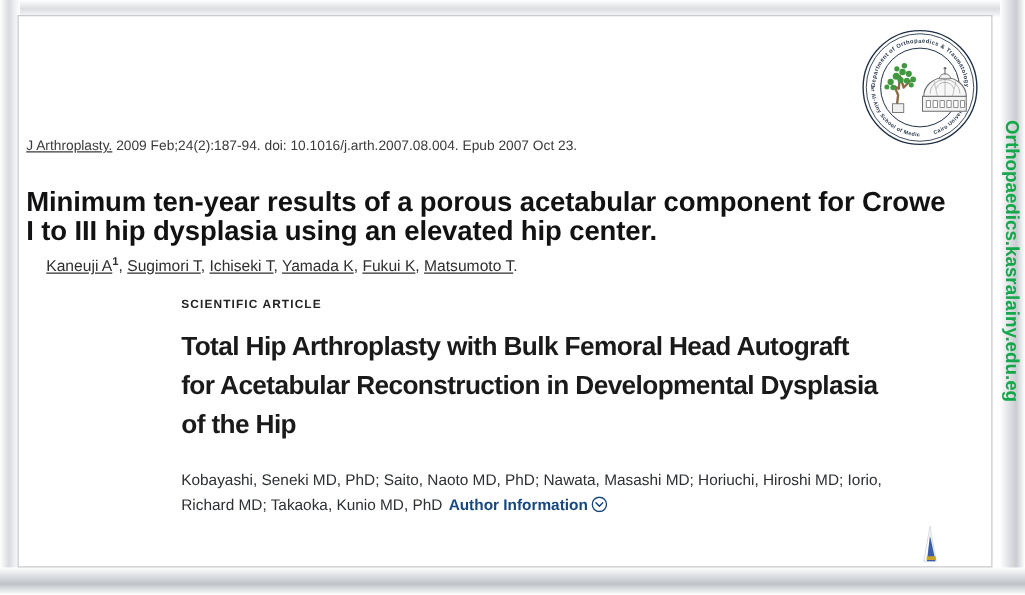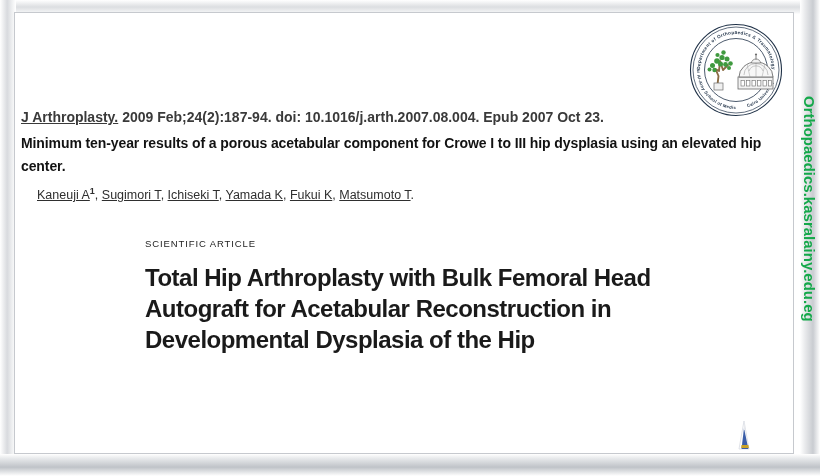--- a/index.html
+++ b/index.html
@@ -104,11 +104,10 @@
   }
   .pm-citation {
     font-family: "Liberation Sans", sans-serif;
-    font-size: 14px;
+    font-size: 11px;
     color: #3a3a3a;
     line-height: 16px;
     white-space: nowrap;
-    font-weight: bold;
   }
   .pm-journal-link {
     color: #3a3a3a;

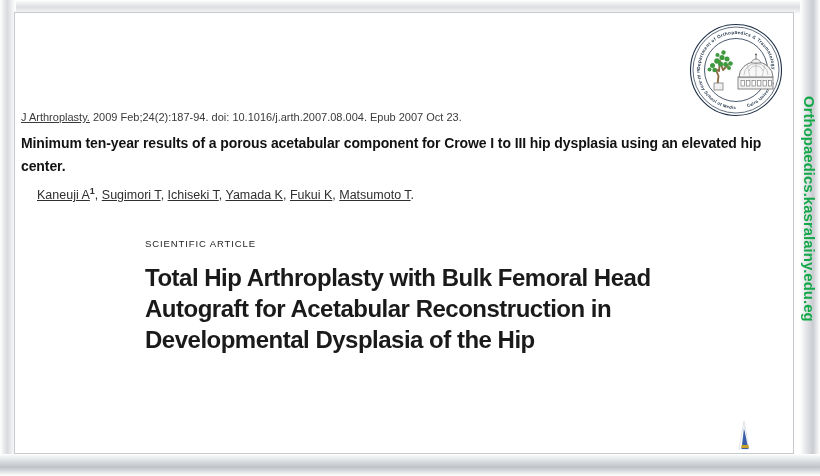--- a/index.html
+++ b/index.html
@@ -114,9 +114,9 @@
     text-decoration: underline;
   }
   .pm-title {
-    margin-top: 7px;
-    font-family: "Liberation Sans", sans-serif;
-    font-size: 14px;
+    margin-top: 25px;
+    font-family: "Liberation Sans", sans-serif;
+    font-size: 22px;
     font-weight: 700;
     color: #121212;
     line-height: 23px;

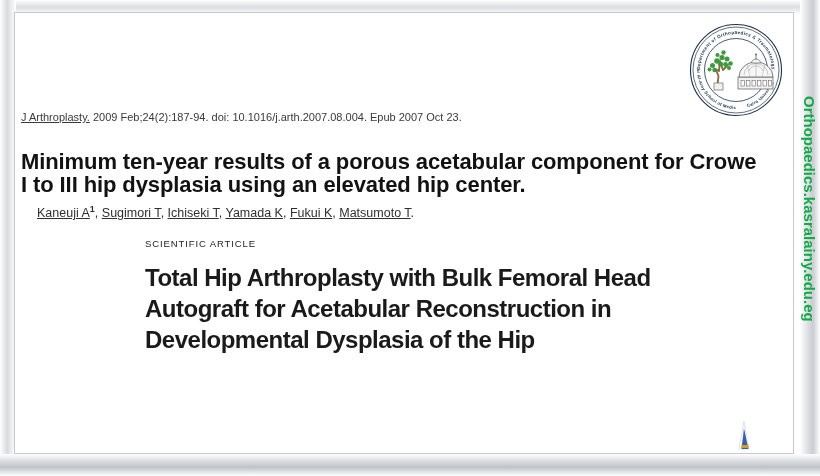--- a/index.html
+++ b/index.html
@@ -154,7 +154,7 @@
   .jb-kicker {
     font-family: "Liberation Sans", sans-serif;
     font-size: 9.5px;
-    font-weight: 400;
+    font-weight: 700;
     letter-spacing: 0.9px;
     color: #232323;
   }

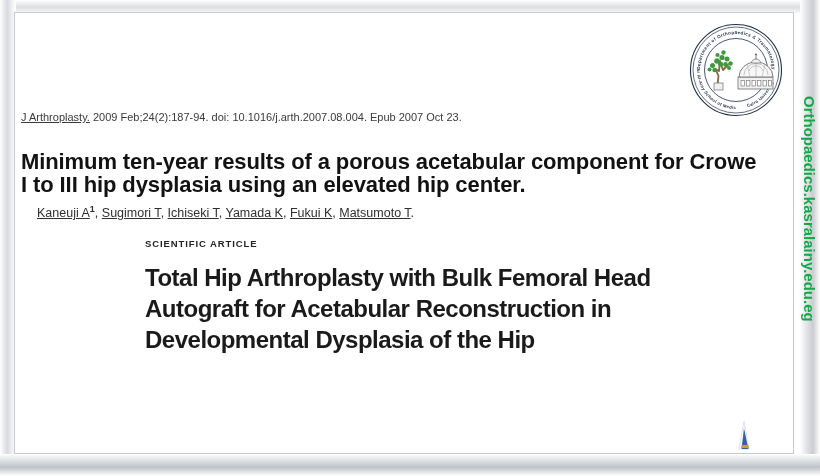--- a/index.html
+++ b/index.html
@@ -161,7 +161,7 @@
   .jb-title {
     margin-top: 13px;
     font-family: "Liberation Sans", sans-serif;
-    font-size: 24px;
+    font-size: 21px;
     font-weight: 700;
     color: #1a1a1a;
     line-height: 31px;

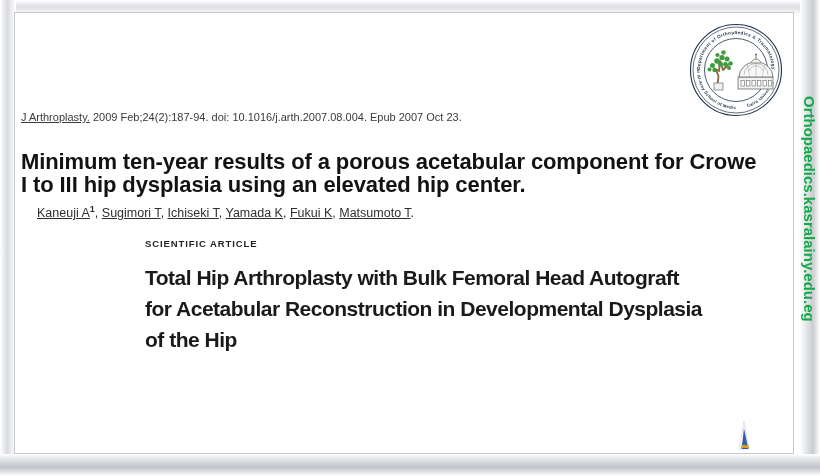--- a/index.html
+++ b/index.html
@@ -302,6 +302,12 @@
 
       <div class="jb-title">Total Hip Arthroplasty with Bulk Femoral Head Autograft for Acetabular Reconstruction in Developmental Dysplasia of the Hip</div>
 
+      <div class="jb-authors">
+        <span>Kobayashi, Seneki MD, PhD; Saito, Naoto MD, PhD; Nawata, Masashi MD; Horiuchi, Hiroshi MD; Iorio, Richard MD; Takaoka, Kunio MD, PhD</span><span class="jb-authorinfo"><span>Author Information</span><span class="chev-circle"><svg width="13" height="13" viewBox="0 0 13 13" xmlns="http://www.w3.org/2000/svg">
+                <circle cx="6.5" cy="6.5" r="5.7" fill="none" stroke="#17477e" stroke-width="1.1"></circle>
+                <path d="M 3.8,5.2 L 6.5,8.0 L 9.2,5.2" fill="none" stroke="#17477e" stroke-width="1.2" stroke-linecap="round" stroke-linejoin="round"></path>
+              </svg></span></span>
+      </div>
 
 
     </div>

